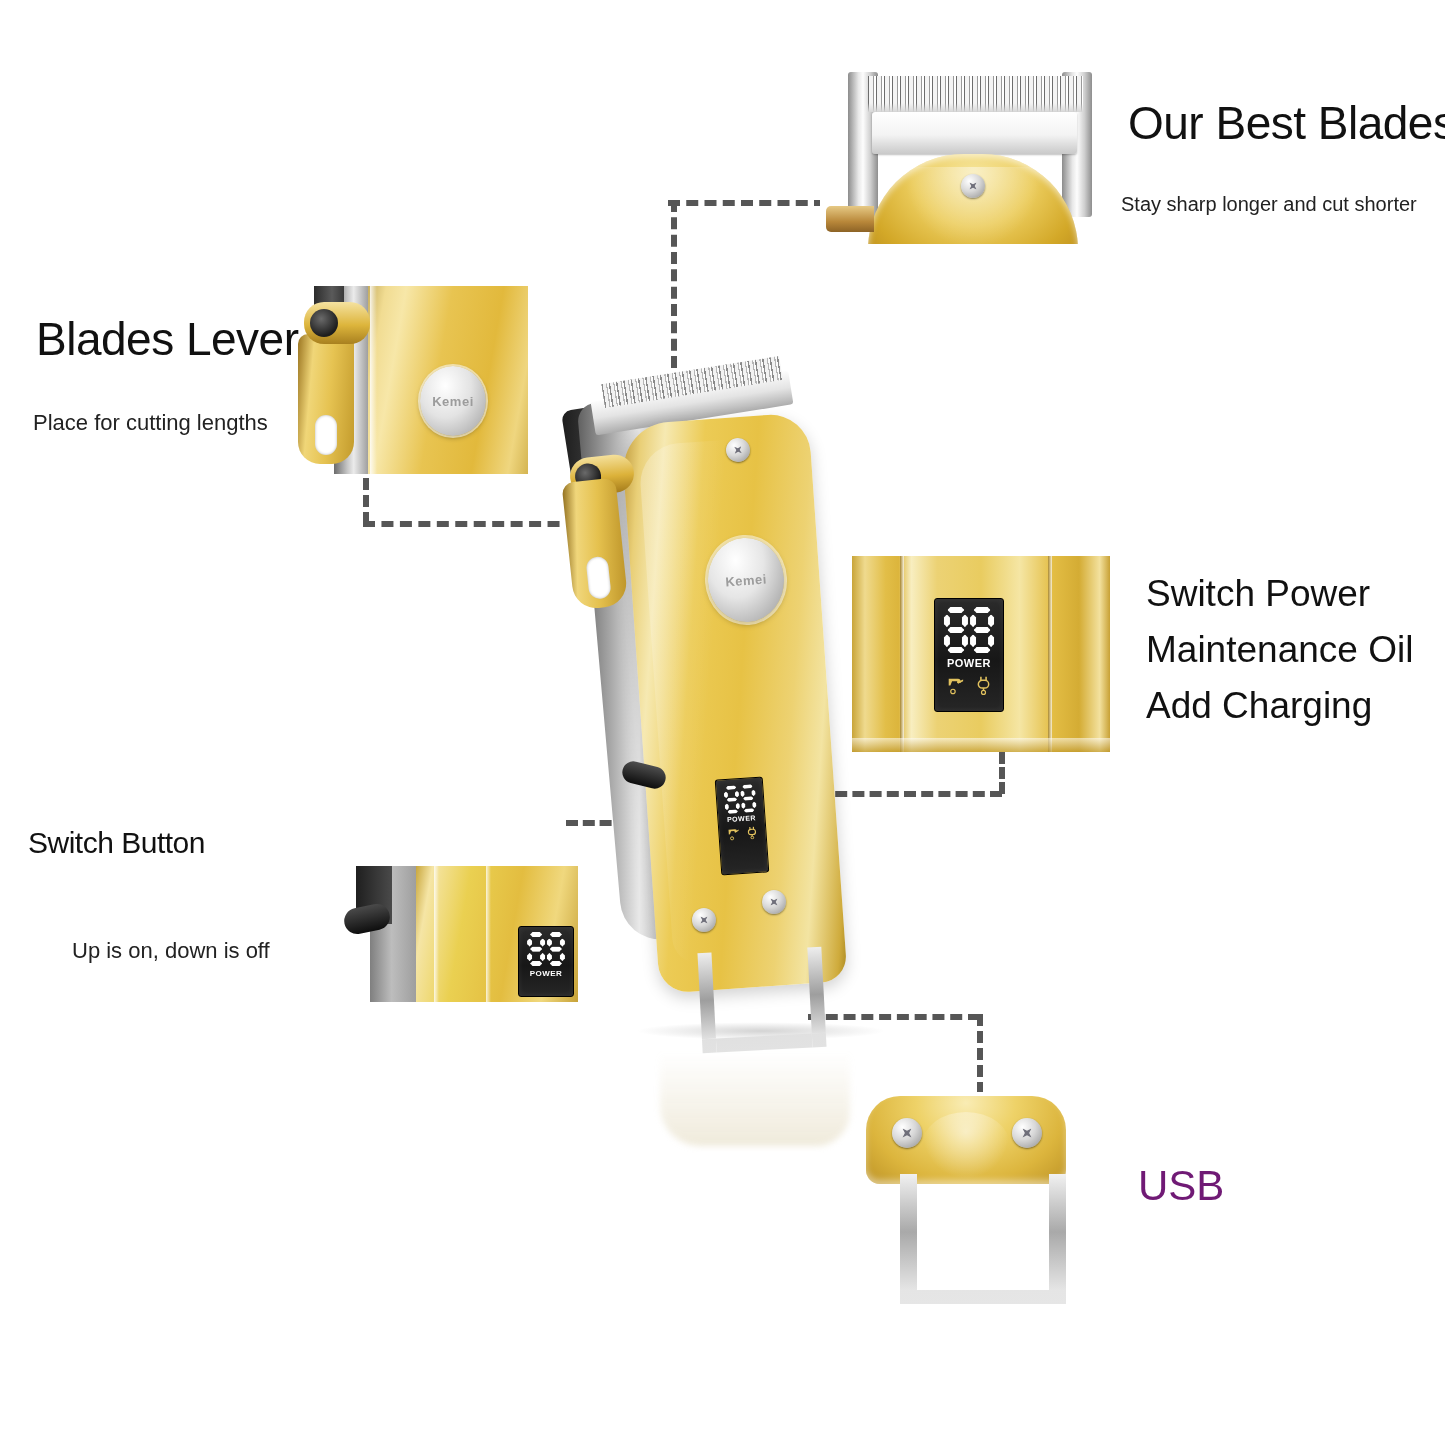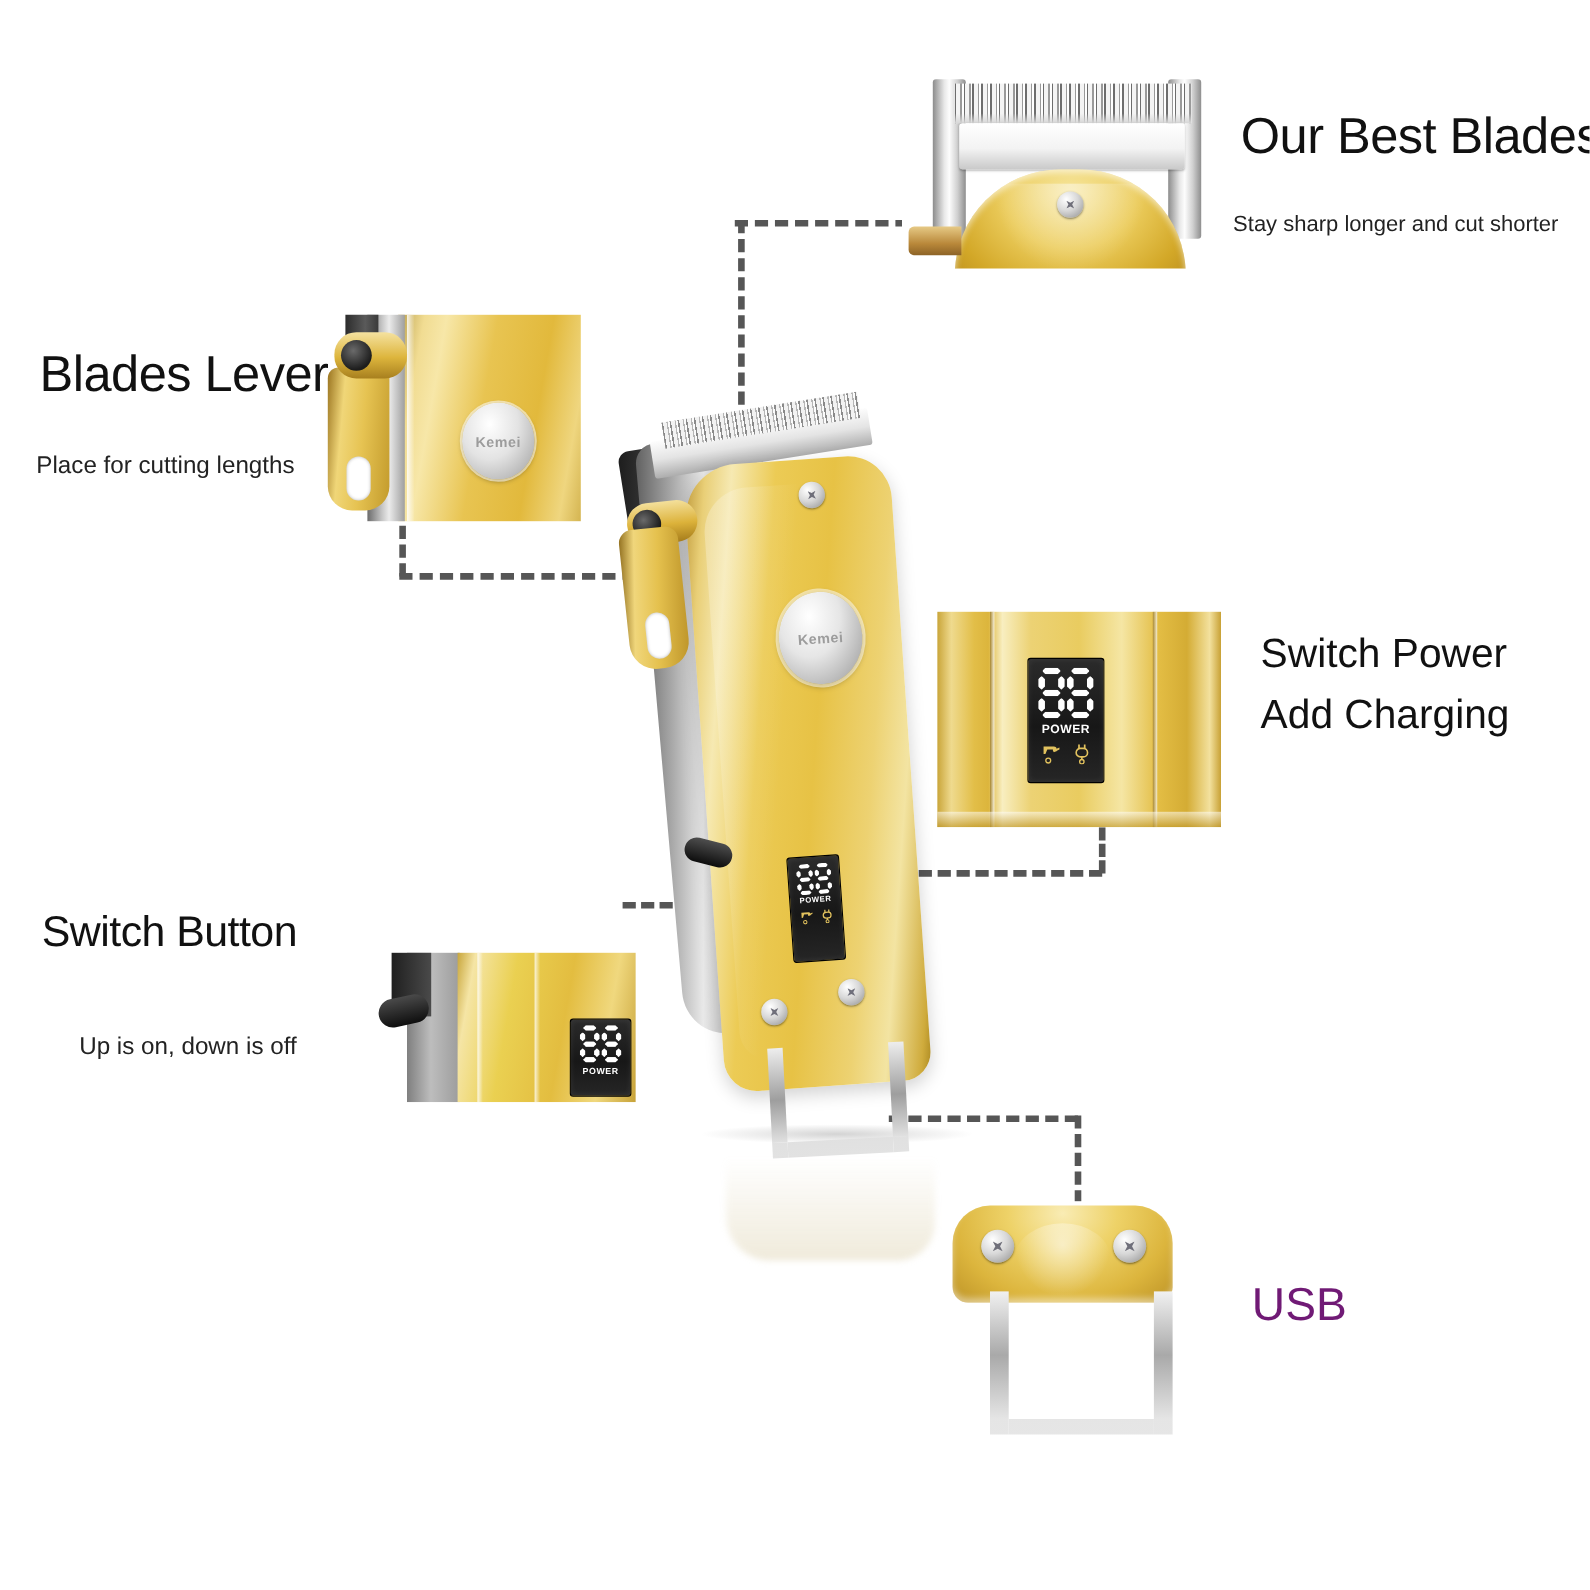--- a/index.html
+++ b/index.html
@@ -320,6 +320,7 @@
   </div>
   <div class="lbl-battery">
     <div>Switch Power</div>
+    <div>Maintenance Oil</div>
     <div>Add Charging</div>
   </div>
 

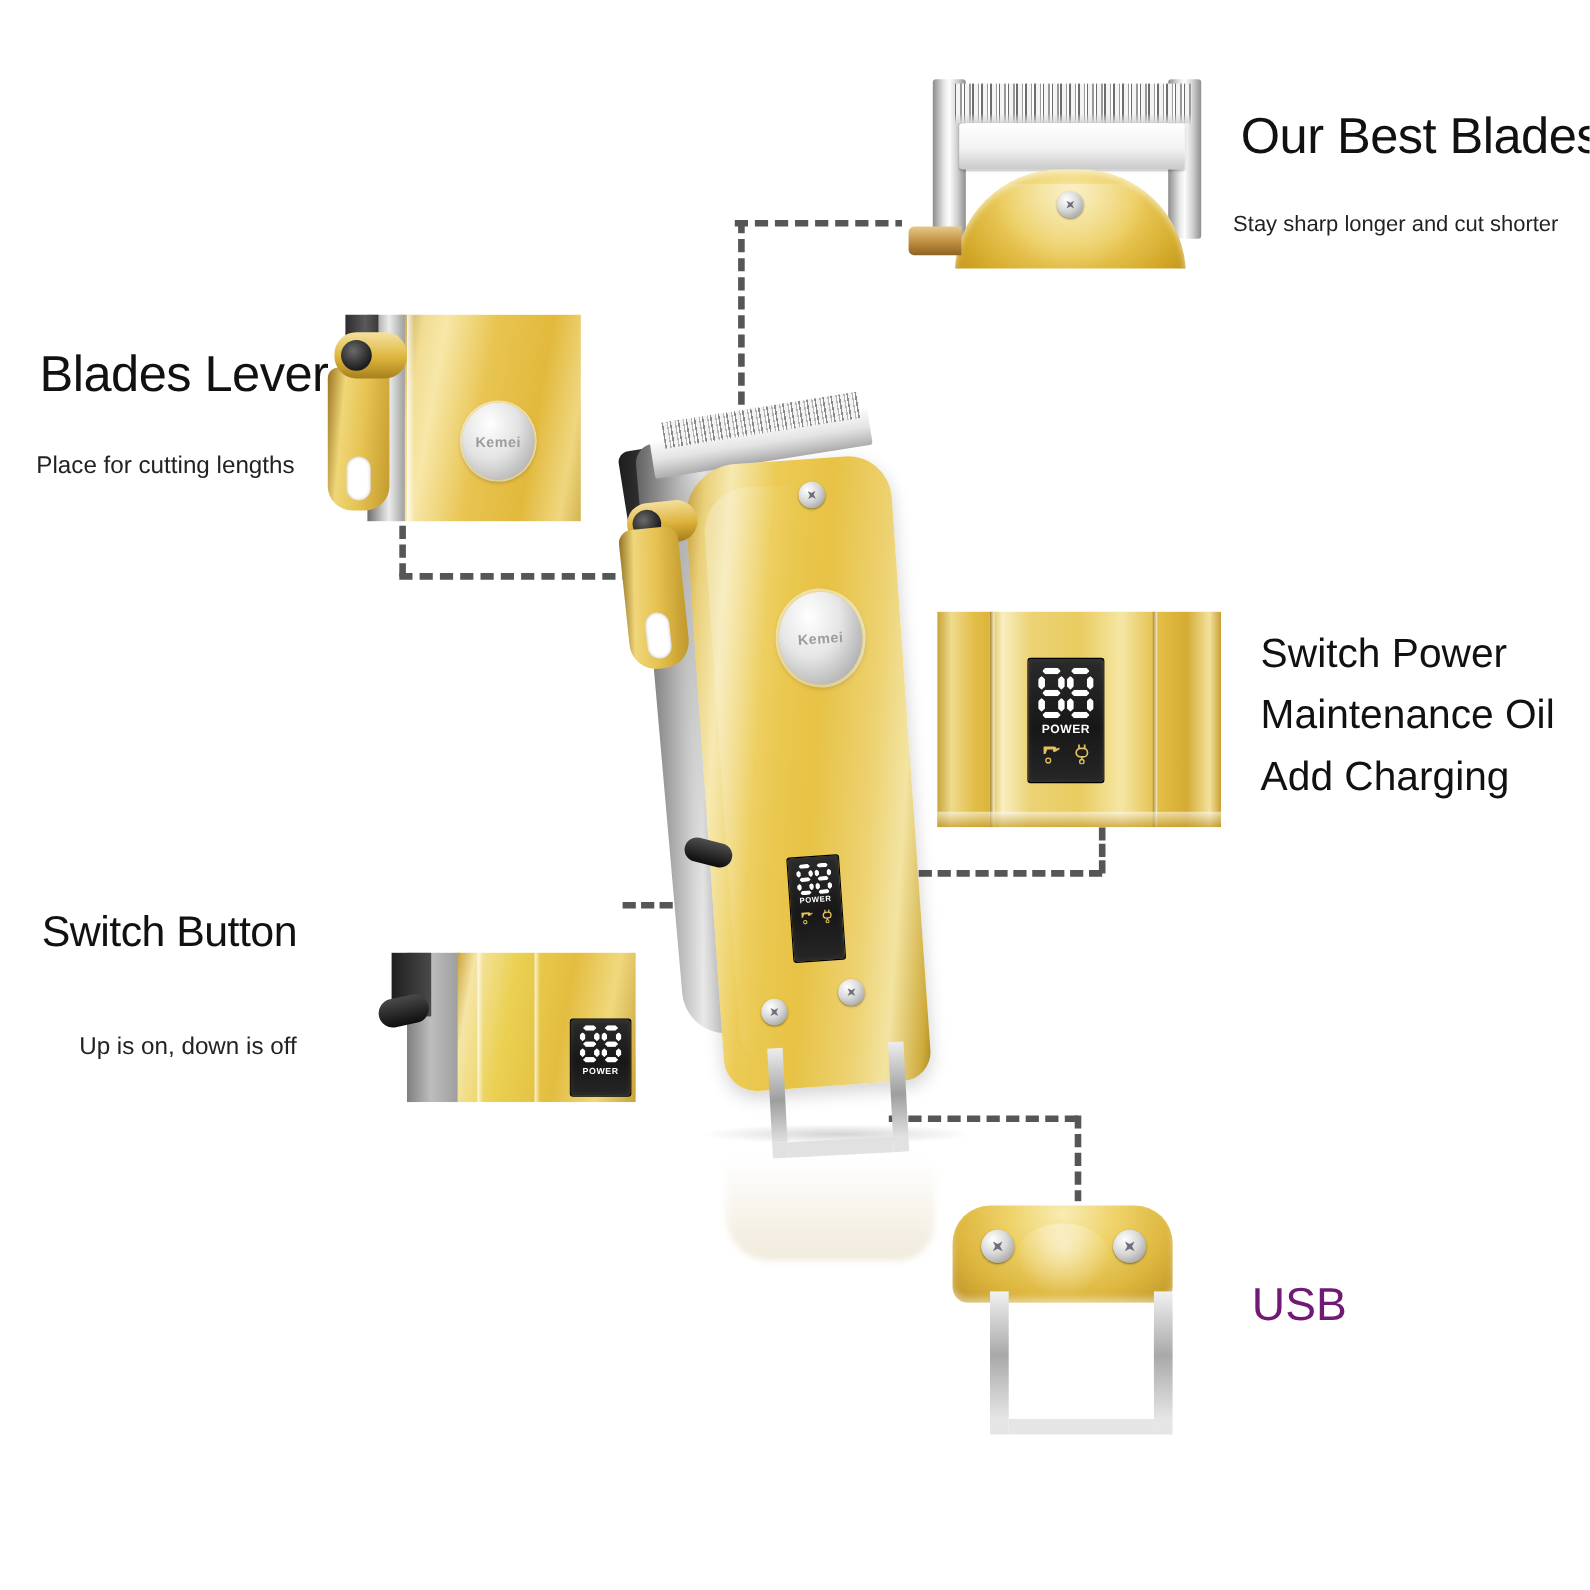--- a/index.html
+++ b/index.html
@@ -13,7 +13,7 @@
   .lbl-blades-sub{left:1121px;top:193px;font-size:20px;}
   .lbl-taper-title{left:36px;top:312px;font-size:46px;}
   .lbl-taper-sub{left:33px;top:410px;font-size:22px;}
-  .lbl-switch-title{left:38px;top:826px;font-size:39px;}
+  .lbl-switch-title{left:28px;top:826px;font-size:30px;}
   .lbl-switch-sub{left:72px;top:938px;font-size:22px;}
   .lbl-battery{position:absolute;left:1146px;top:566px;width:290px;font-size:37px;color:#111;line-height:56px;text-align:left;}
   .lbl-battery div{white-space:nowrap;}

